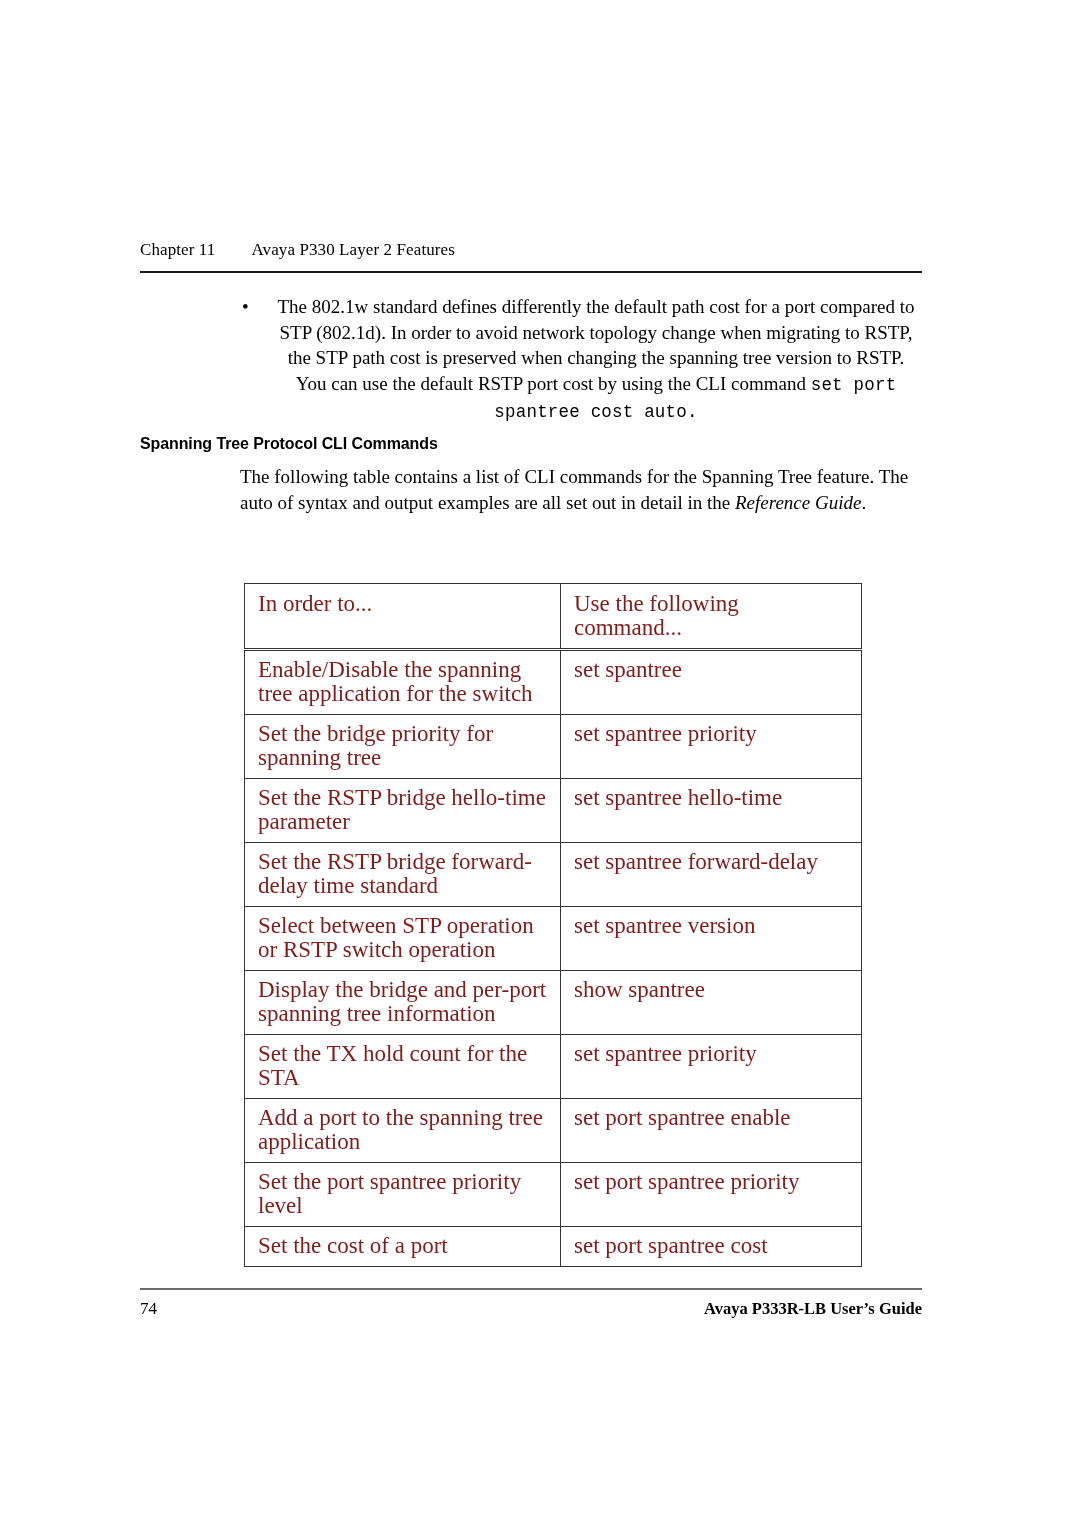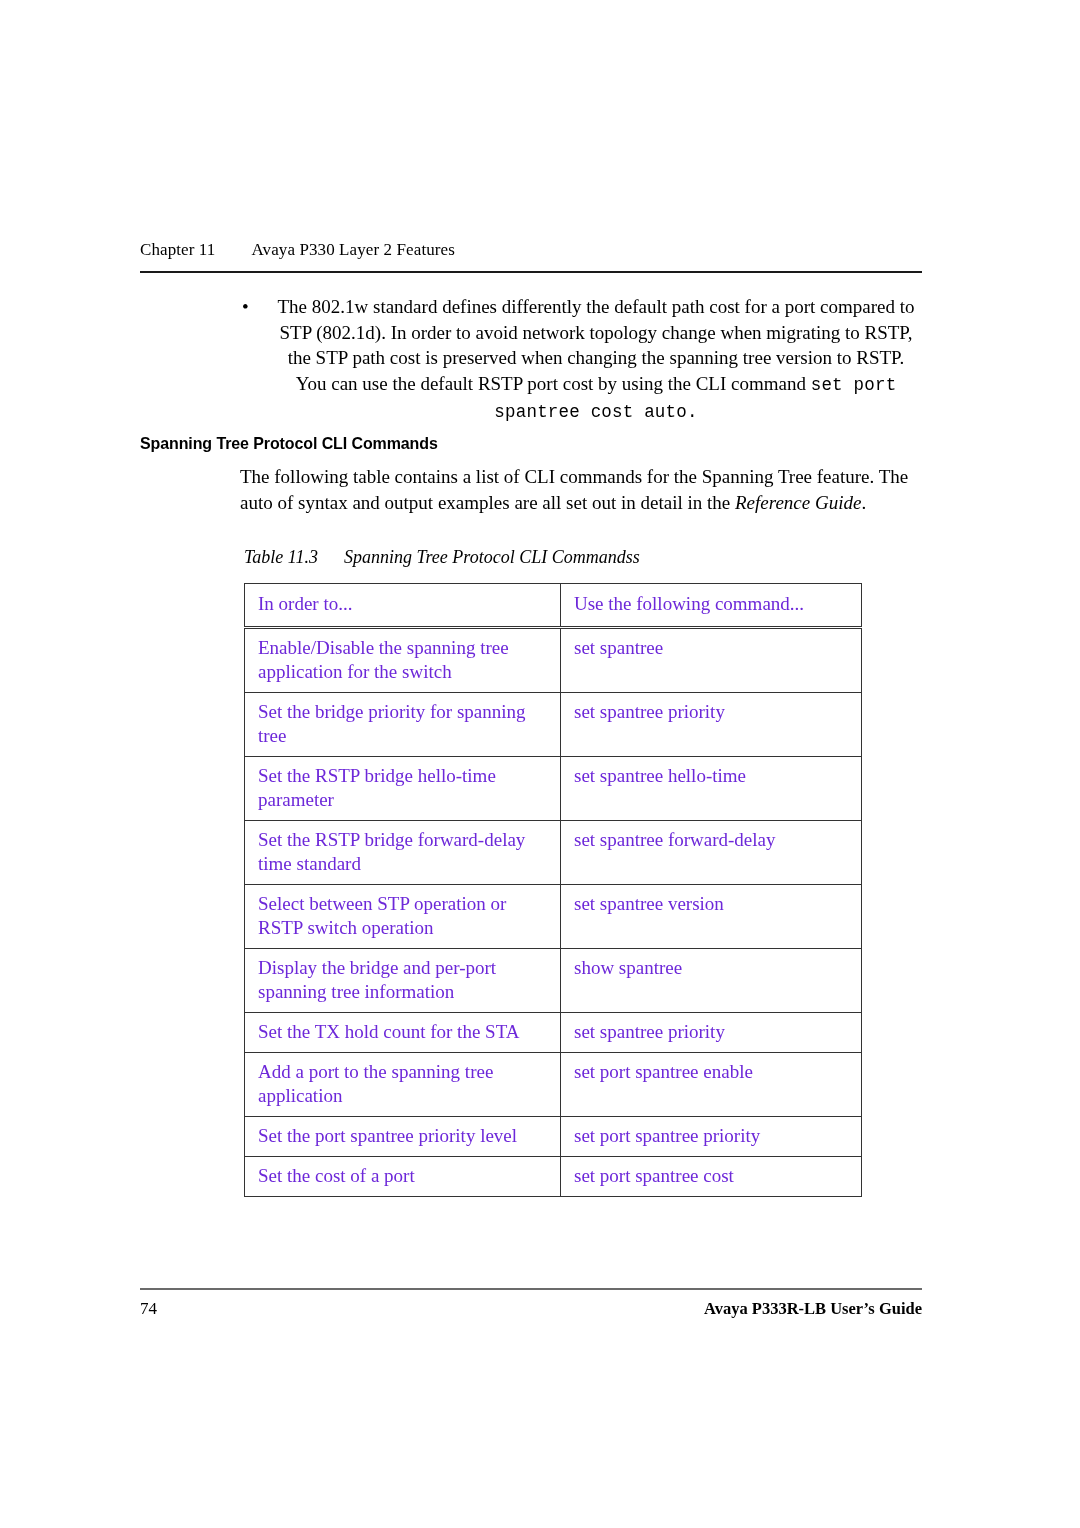--- a/index.html
+++ b/index.html
@@ -197,9 +197,6 @@
 
   <div class="intro-para"><span>The following table contains a list of CLI commands for the Spanning Tree feature. The  auto of syntax and output examples are all set out in detail in the </span><i>Reference Guide</i><span>.</span></div>
 
-  <div class="table-caption">
-    <span class="cap-num">Table 11.3</span><span class="cap-text">Spanning Tree Protocol CLI Commandss</span>
-  </div>
 
   <table class="cli-table" id="cli-table">
     <colgroup>

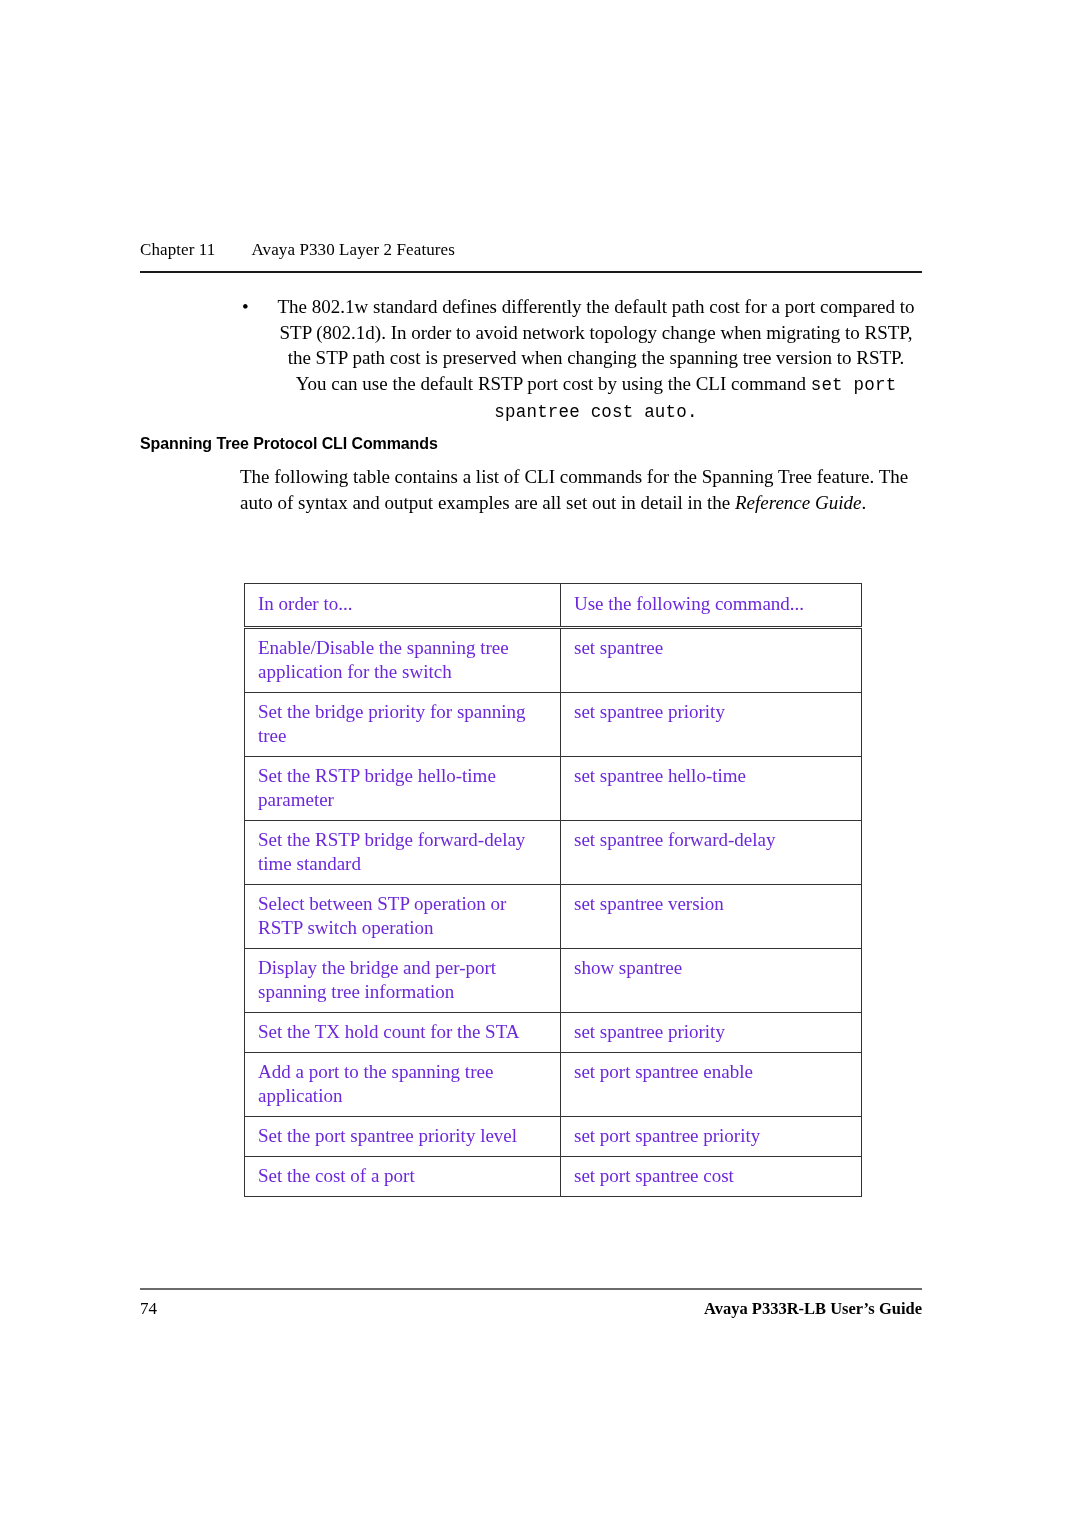--- a/index.html
+++ b/index.html
@@ -129,10 +129,10 @@
   .cli-table td {
     border: 1px solid #333333;
     padding: 7px 11px 8px 13px;
-    font-size: 19px;
+    font-size: 23px;
     line-height: 24px;
     vertical-align: top;
-    color: #6d28d9;
+    color: #7f1d1d;
   }
   .cli-table tr.head-row td {
     border-bottom: 3px double #333333;

